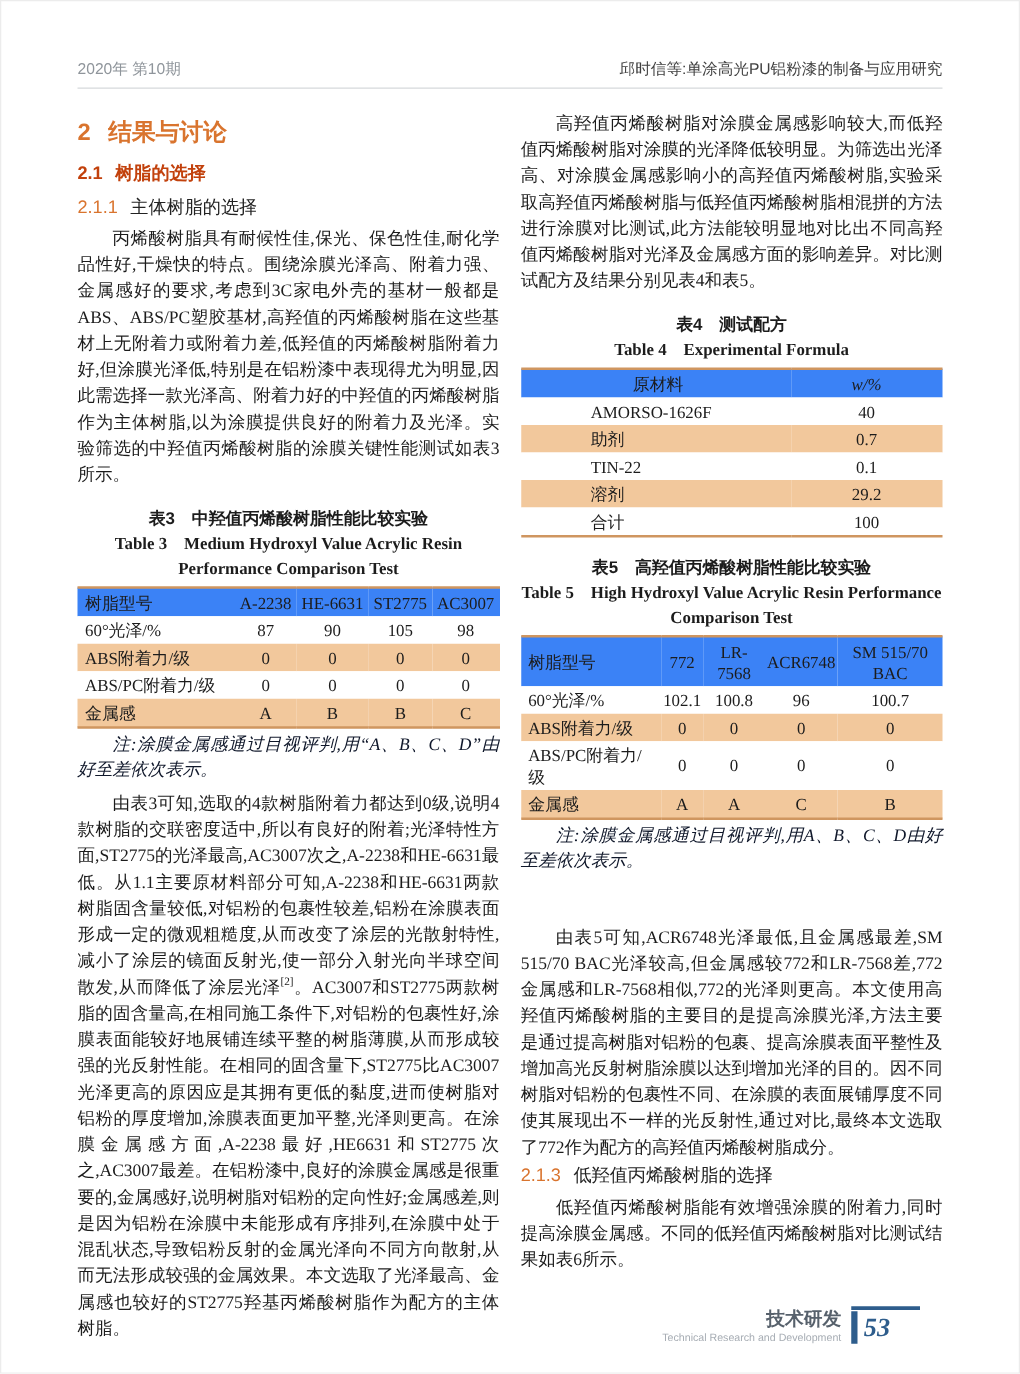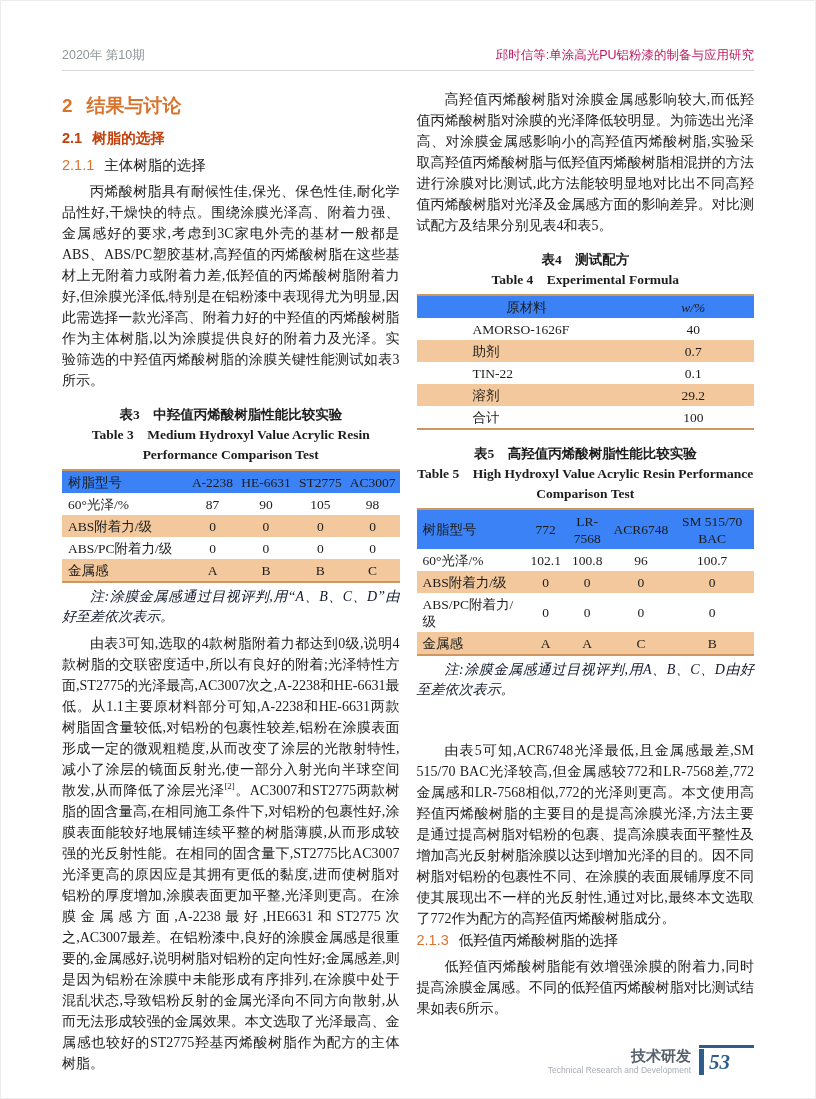--- a/index.html
+++ b/index.html
@@ -22,7 +22,7 @@
     font-size:12.5px;
   }
   .running-header .issue{color:#8f959b;}
-  .running-header .running-title{color:#be185d;}
+  .running-header .running-title{color:#404040;}
   .hairline{height:1px;background:#d6d9dc;margin:0 61px;}
   
   .columns{

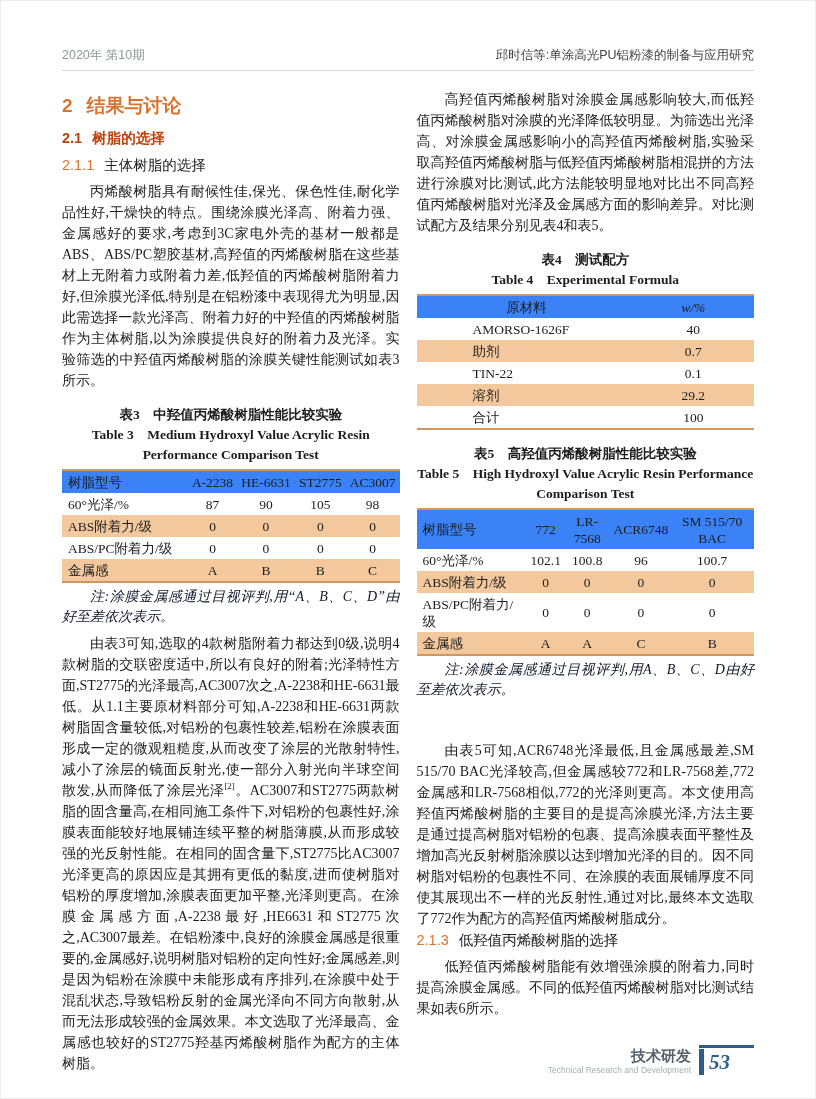--- a/index.html
+++ b/index.html
@@ -60,7 +60,7 @@
   
   .tbl-caption{ text-align:center;margin:14px 0 4px 0; }
   .tbl-caption .cap-cn{
-    font-family:Liberation Serif, serif;
+    font-family:Liberation Sans, sans-serif;
     font-weight:bold;font-size:13.5px;display:block;line-height:20px;
   }
   .tbl-caption .cap-en{

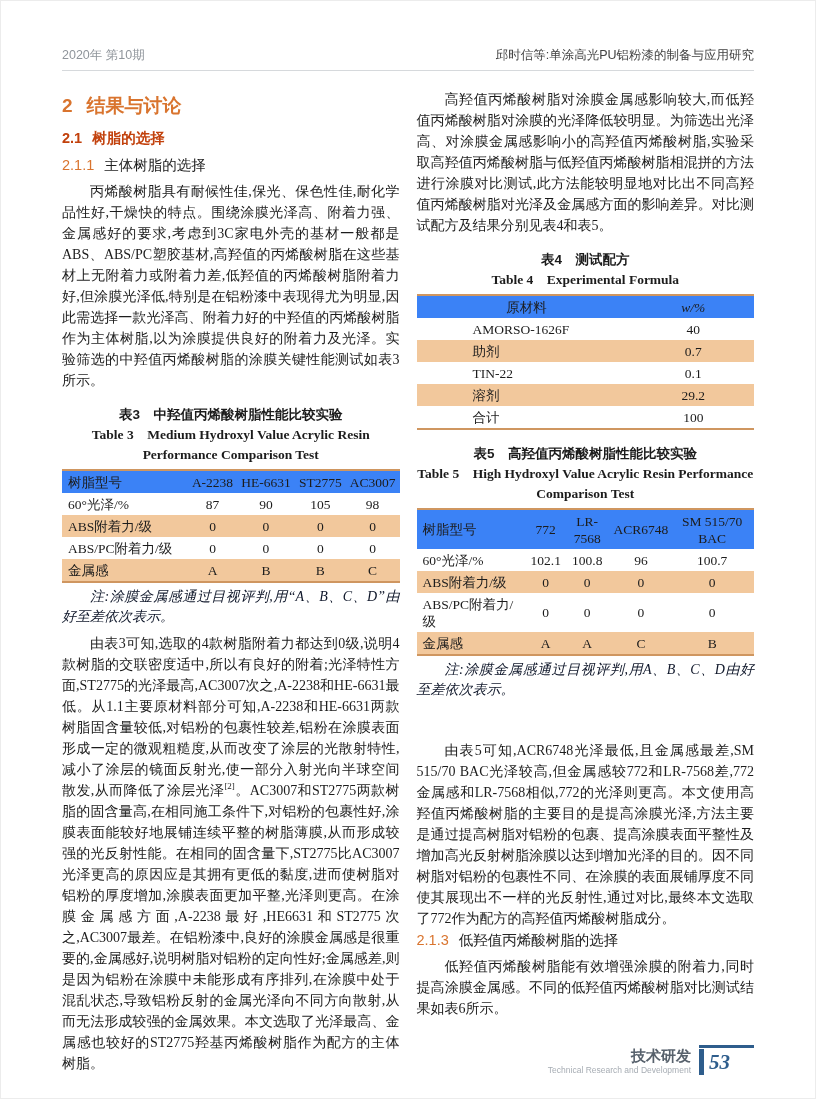--- a/index.html
+++ b/index.html
@@ -105,7 +105,7 @@
   }
   
   .page-footer{
-    position:absolute;right:61px;bottom:22px;
+    position:absolute;right:79px;bottom:22px;
     display:flex;align-items:flex-start;
     font-family:"Liberation Sans","DejaVu Sans",sans-serif;
   }

